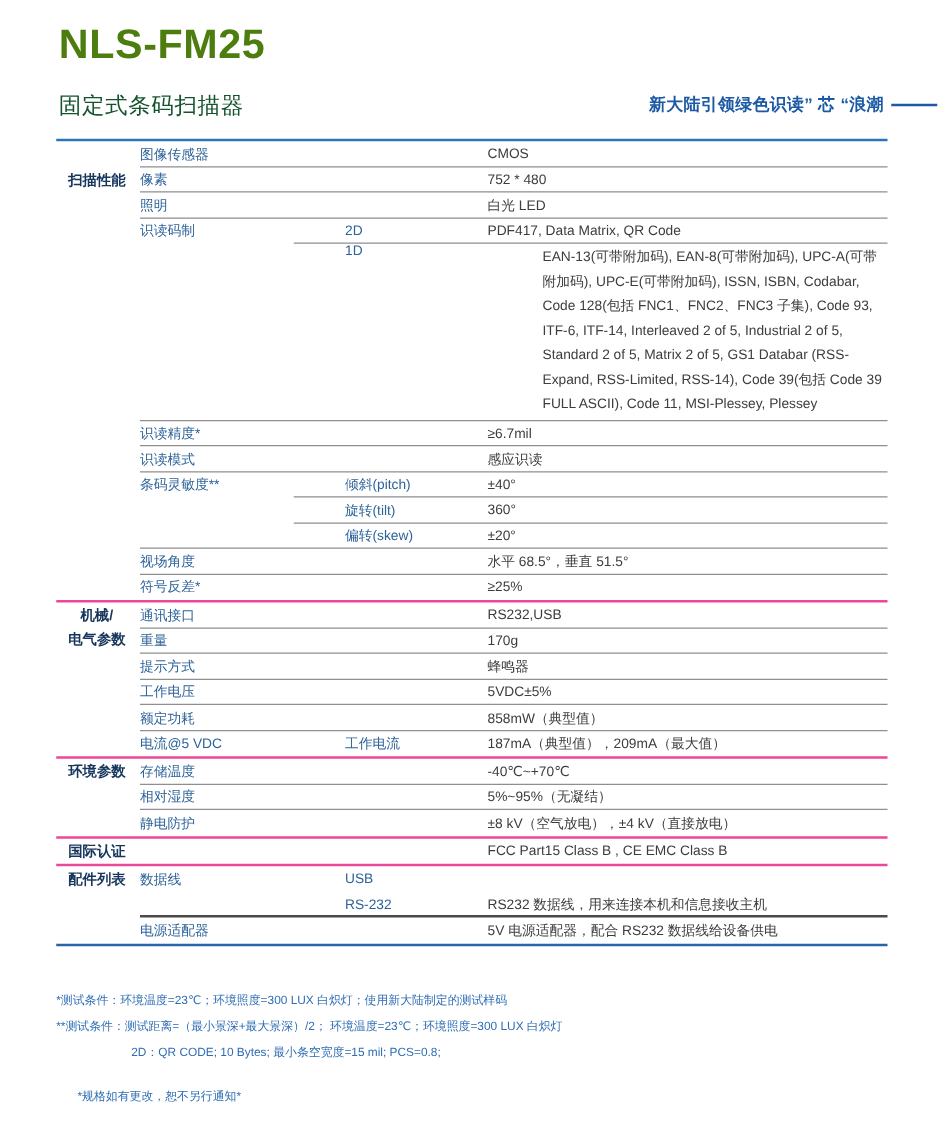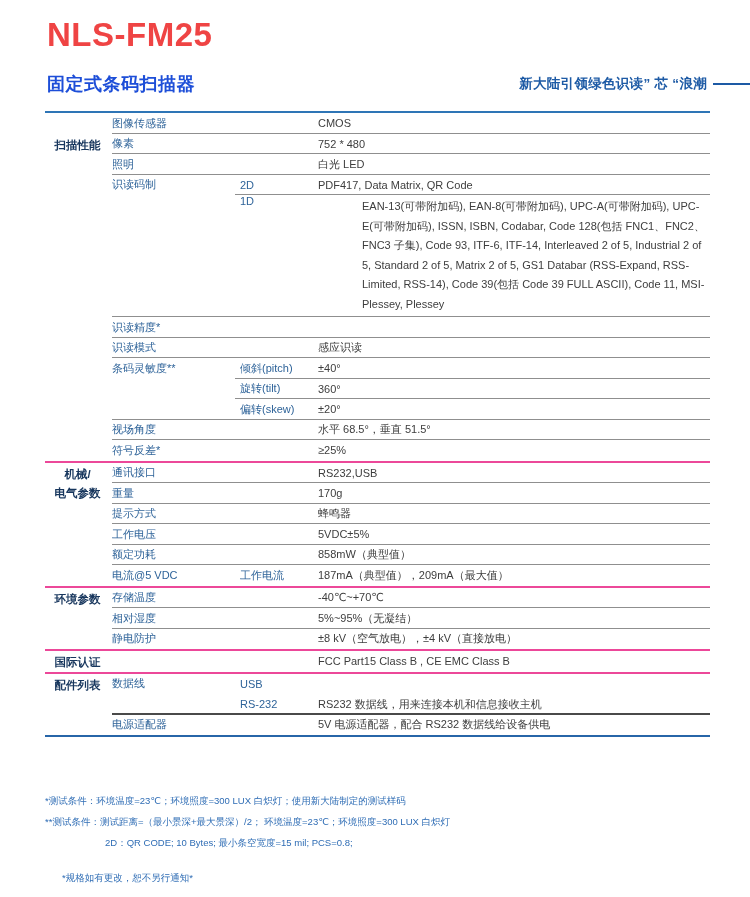--- a/index.html
+++ b/index.html
@@ -13,7 +13,7 @@
   
   .title{
     position:absolute;left:47px;top:16px;margin:0;
-    font-size:33px;font-weight:600;letter-spacing:.5px;color:#ef4444;
+    font-size:33px;font-weight:600;letter-spacing:.5px;color:#4d7c0f;
   }
   .subrow{
     position:absolute;left:47px;right:0;top:72px;

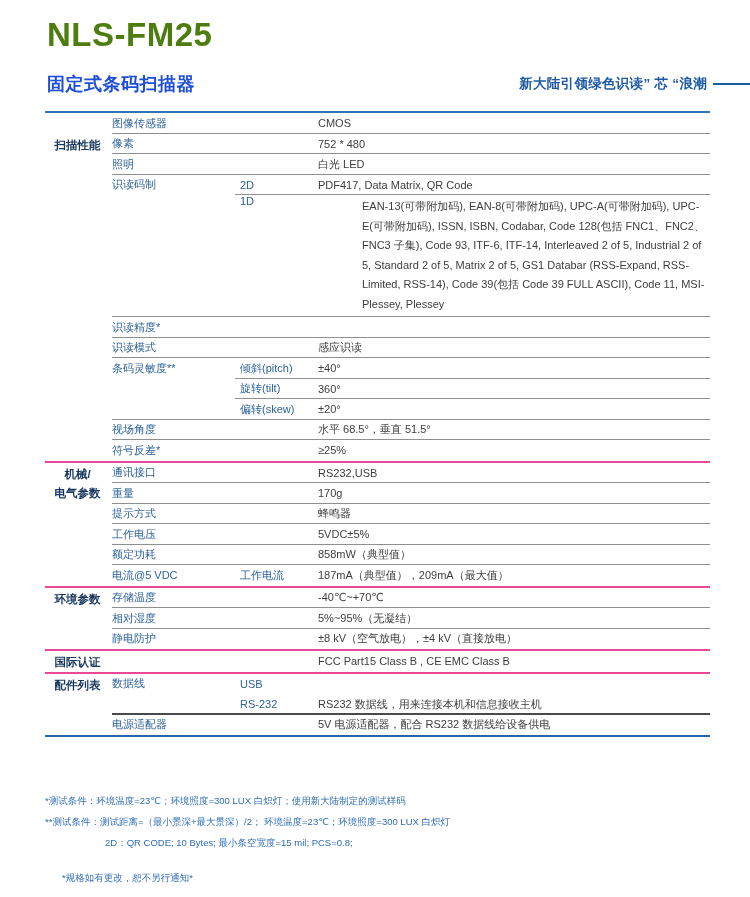--- a/index.html
+++ b/index.html
@@ -19,7 +19,7 @@
     position:absolute;left:47px;right:0;top:72px;
     display:flex;justify-content:space-between;align-items:center;
   }
-  .subtitle{font-size:18px;font-weight:700;color:#1d4ed8;letter-spacing:.5px;}
+  .subtitle{font-size:18px;font-weight:400;color:#14532d;letter-spacing:.5px;}
   .tagline-wrap{display:flex;align-items:center;}
   .tagline{font-size:13.5px;font-weight:700;color:#1d5aa5;letter-spacing:.3px;}
   .tagline-dash{width:37px;height:2px;background:#1d5aa5;margin-left:6px;}

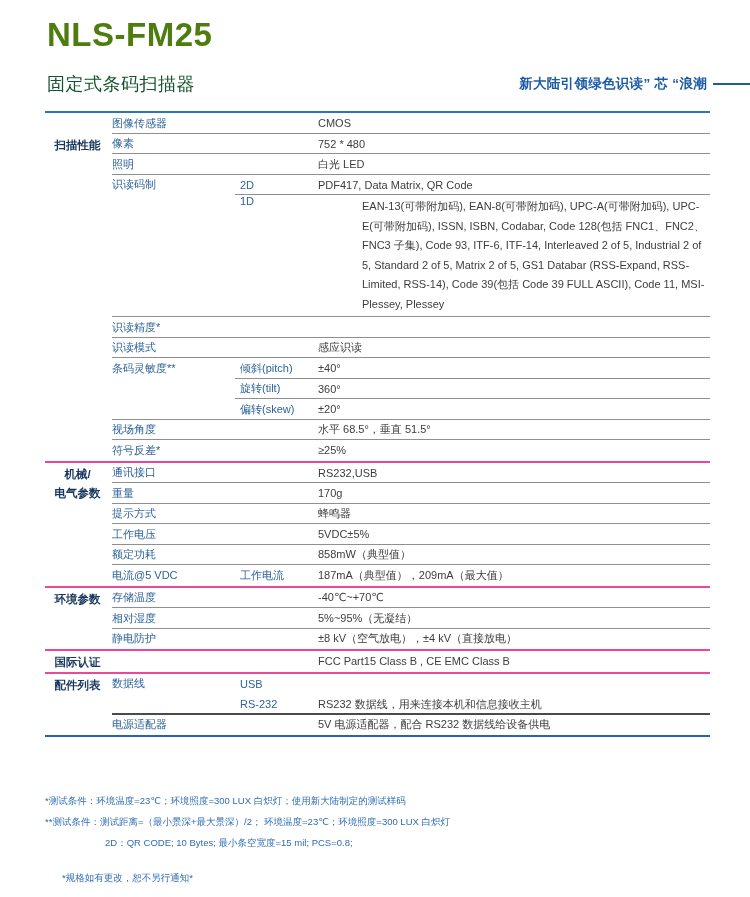--- a/index.html
+++ b/index.html
@@ -36,7 +36,7 @@
     font-size:11.5px;font-weight:700;color:#17365d;line-height:19px;text-align:center;
   }
   .sec-label.offset1{top:23px;}
-  .row{display:flex;align-items:center;position:relative;min-height:20.5px;}
+  .row{display:flex;align-items:center;position:relative;min-height:20.5px;gap:36px;}
   .row .attr{flex:none;width:128px;font-size:11px;color:#2e6399;}
   .row .sub {flex:none;width:78px; font-size:11px;color:#2e6399;}
   .row .val {flex:1;min-width:0;font-size:11px;color:#3d3d3d;}

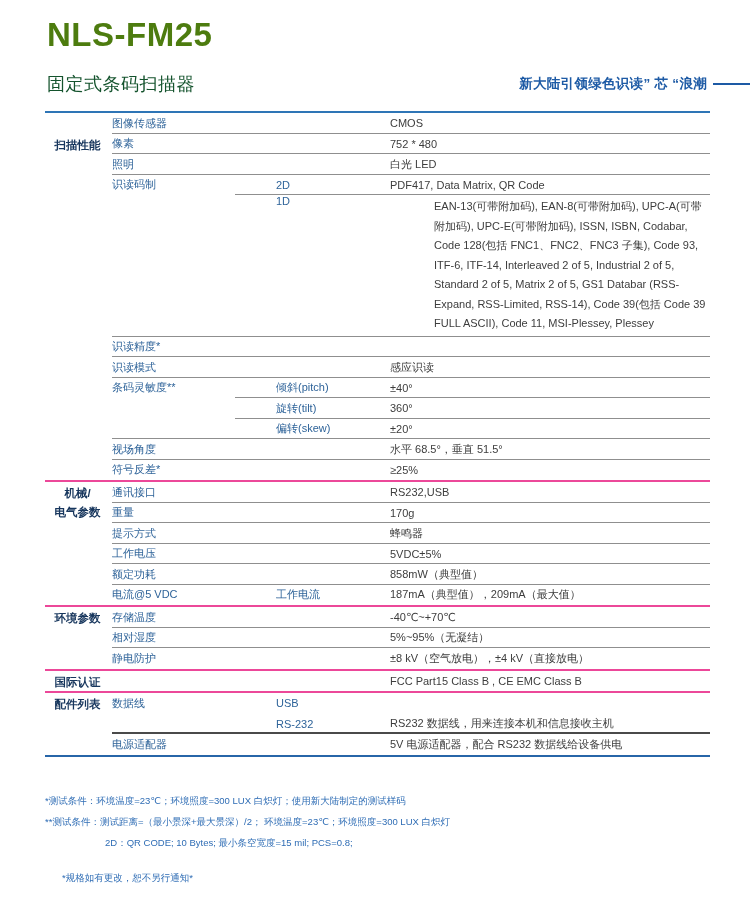--- a/index.html
+++ b/index.html
@@ -102,6 +102,7 @@
       <div class="row bd-full">
         <div class="attr">识读精度*</div>
         <div class="sub"></div>
+        <div class="val">≥6.7mil</div>
       </div>
       <div class="row bd-full">
         <div class="attr">识读模式</div>

